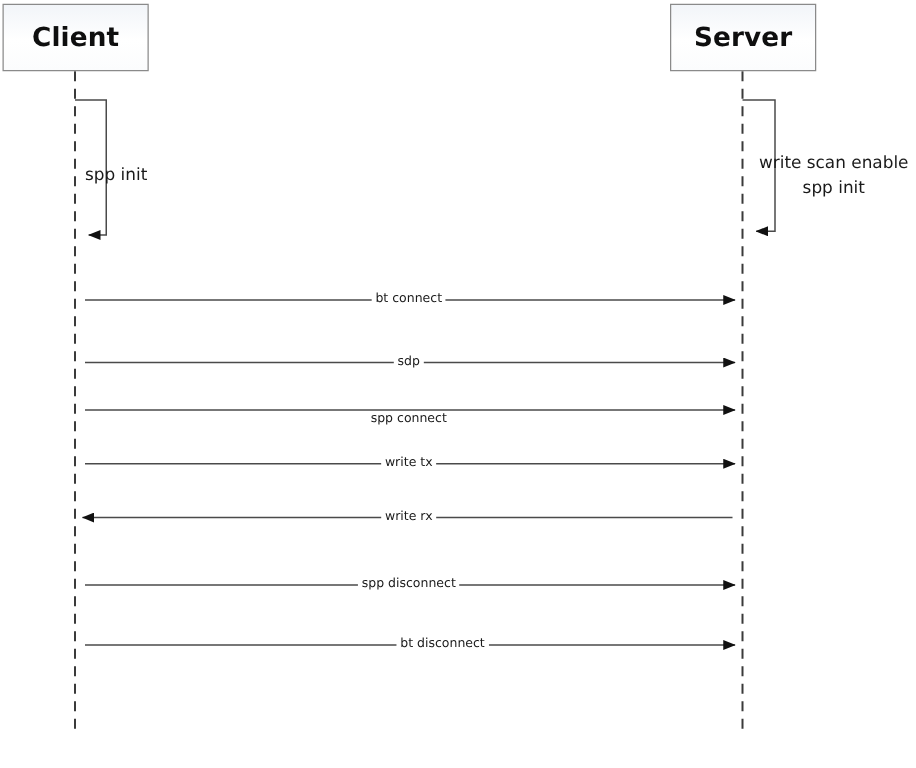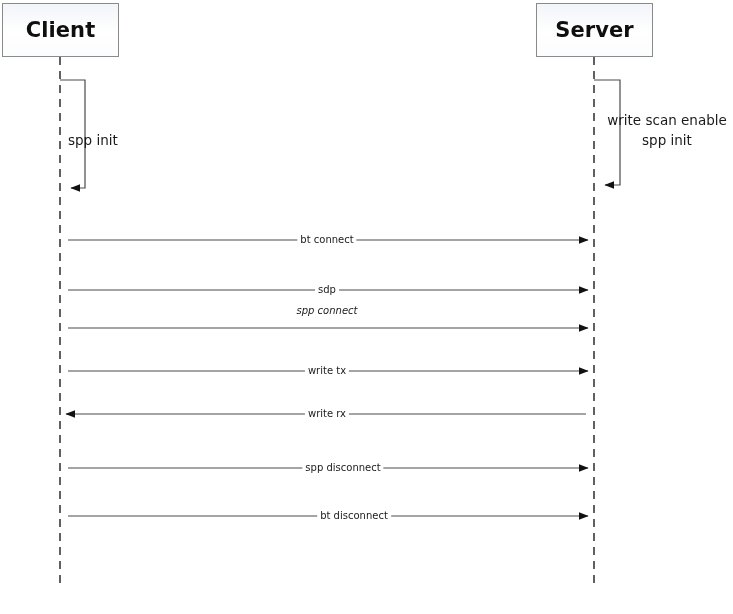--- a/index.html
+++ b/index.html
@@ -115,7 +115,7 @@
       <div class="self-label left-anchor" style="left: 68px; top: 131px;">
         <div>spp init</div>
       </div>
-      <div class="self-label center-anchor" style="left: 667px; top: 111px;">
+      <div class="self-label center-anchor" style="left: 667px; top: 121px;">
         <div>write scan enable</div>
         <div>spp init</div>
       </div>

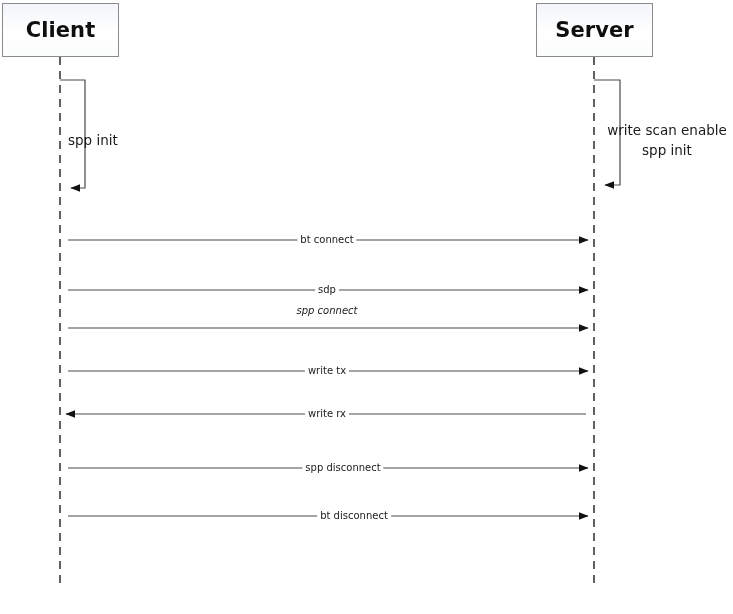--- a/index.html
+++ b/index.html
@@ -107,7 +107,7 @@
   <div id="labels-layer">
       <div class="msg-label" style="left: 327px; top: 240px;">bt connect</div>
       <div class="msg-label" style="left: 327px; top: 290px;">sdp</div>
-      <div class="msg-label" style="left: 327px; top: 311px; font-style: italic;">spp connect</div>
+      <div class="msg-label" style="left: 327px; top: 336px;">spp connect</div>
       <div class="msg-label" style="left: 327px; top: 371px;">write tx</div>
       <div class="msg-label" style="left: 327px; top: 414px;">write rx</div>
       <div class="msg-label" style="left: 327px; top: 468px; margin-left: 16px;">spp disconnect</div>

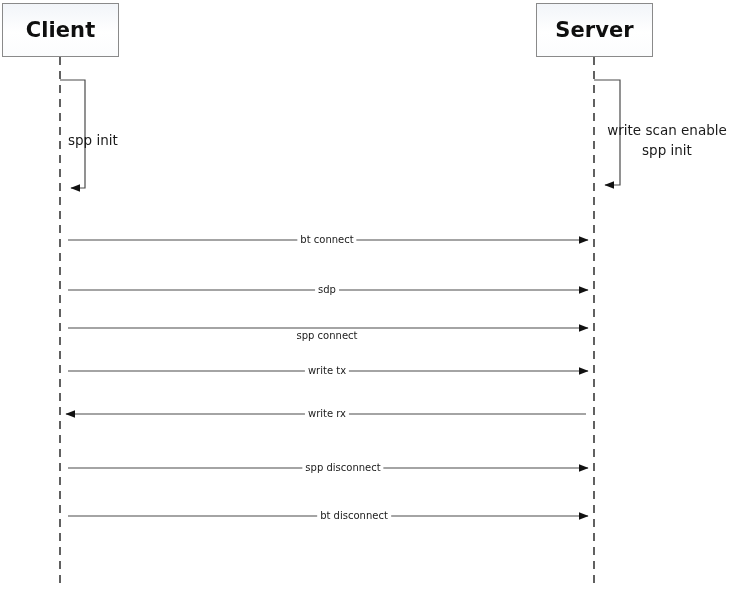--- a/index.html
+++ b/index.html
@@ -110,7 +110,7 @@
       <div class="msg-label" style="left: 327px; top: 336px;">spp connect</div>
       <div class="msg-label" style="left: 327px; top: 371px;">write tx</div>
       <div class="msg-label" style="left: 327px; top: 414px;">write rx</div>
-      <div class="msg-label" style="left: 327px; top: 468px; margin-left: 16px;">spp disconnect</div>
+      <div class="msg-label" style="left: 327px; top: 468px;">spp disconnect</div>
       <div class="msg-label" style="left: 327px; top: 516px; margin-left: 27px;">bt disconnect</div>
       <div class="self-label left-anchor" style="left: 68px; top: 131px;">
         <div>spp init</div>

